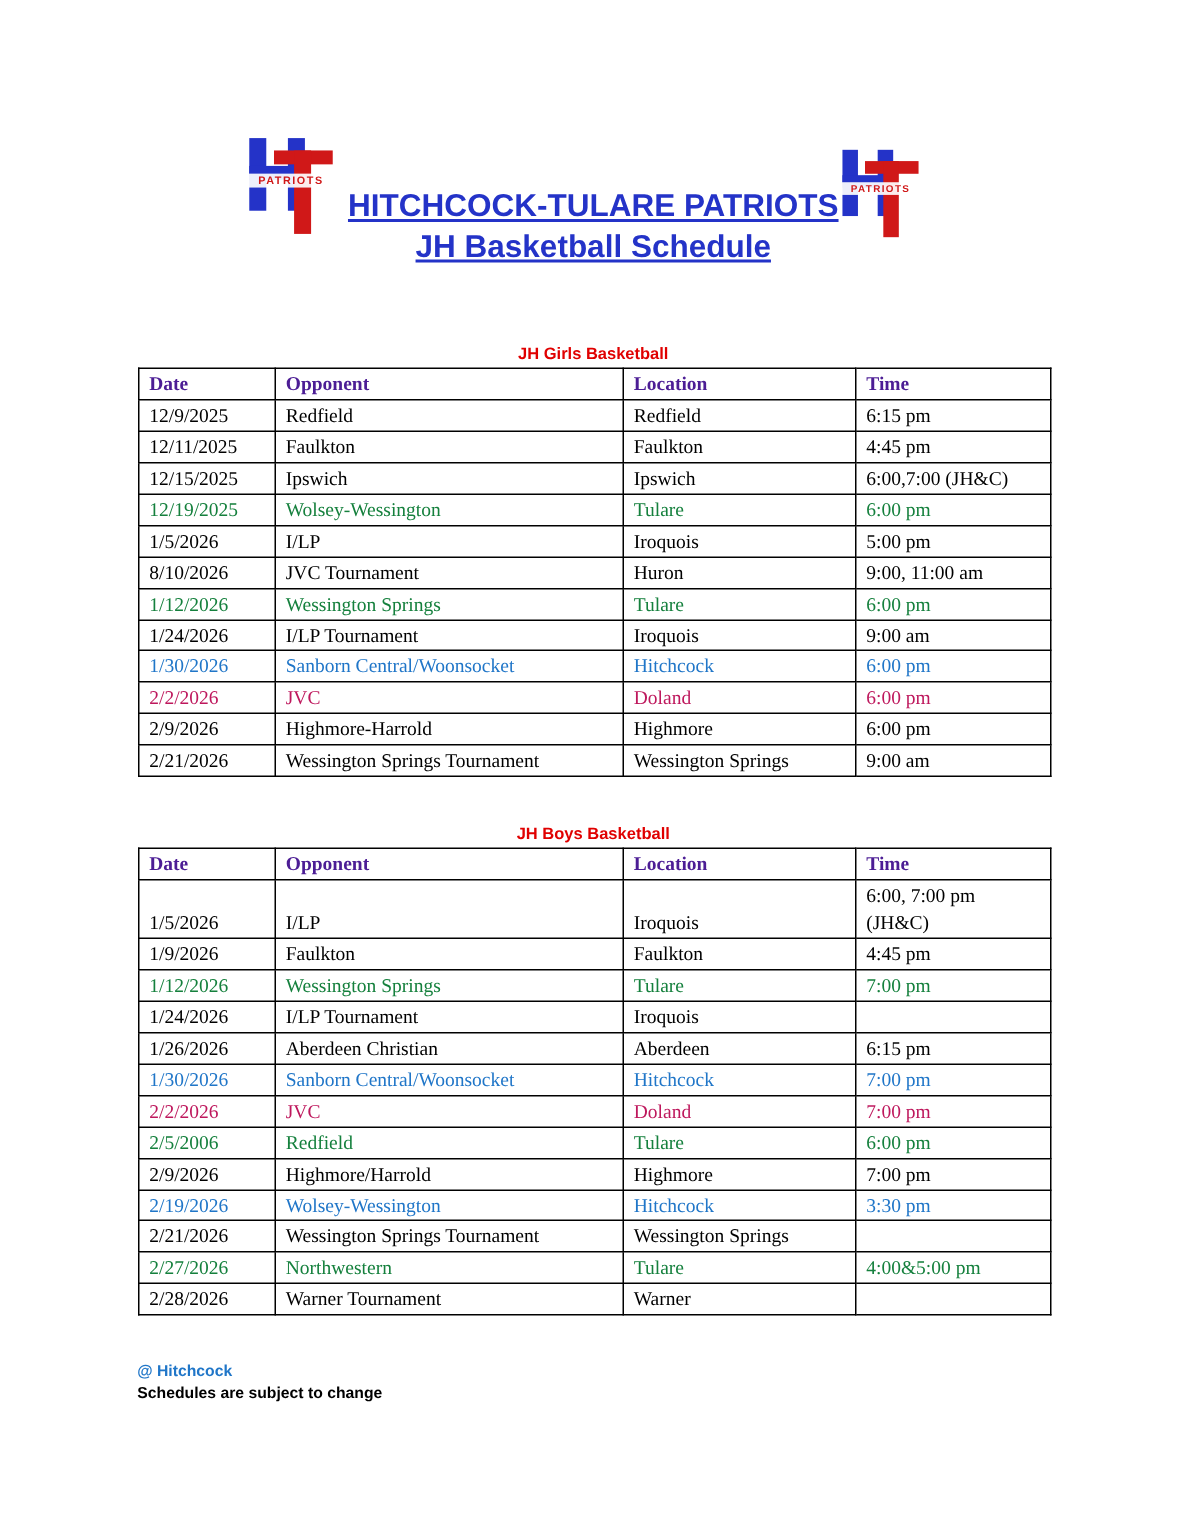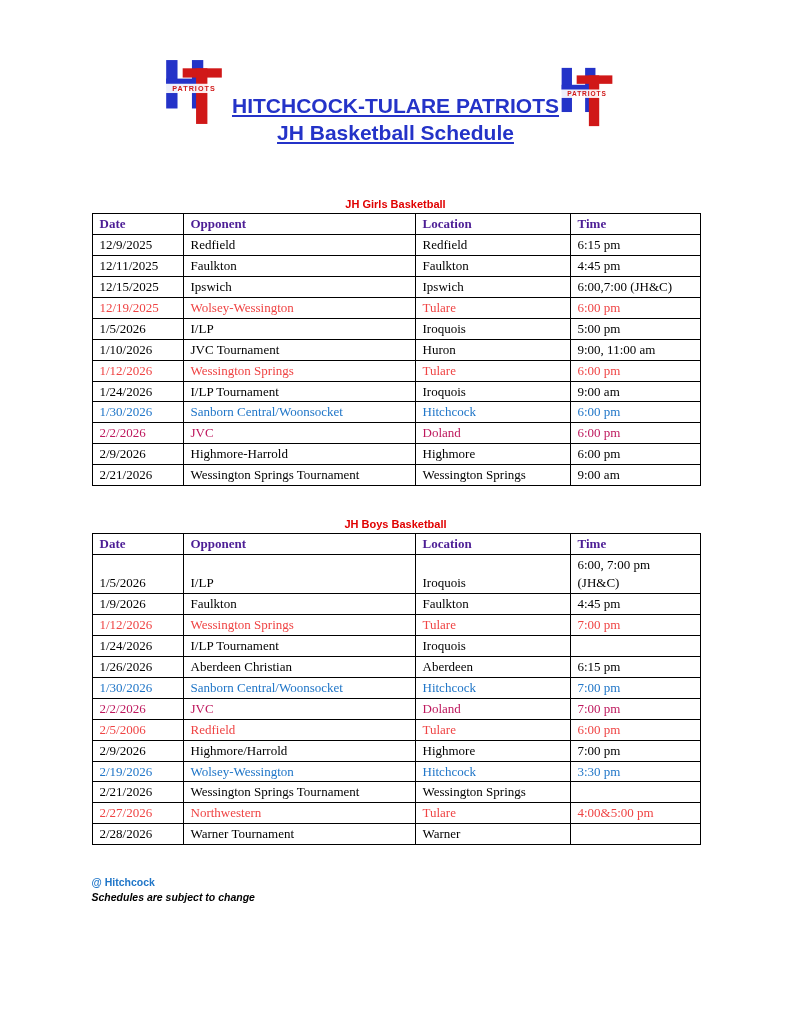--- a/index.html
+++ b/index.html
@@ -10,7 +10,7 @@
     color:#000;
     position:relative;
   }
-  .page { width:608px; margin:0 auto; padding-top:58px; }
+  .page { width:608px; margin:0 auto; padding-top:90px; }
 
   
   .header { position:relative; height:108px; }

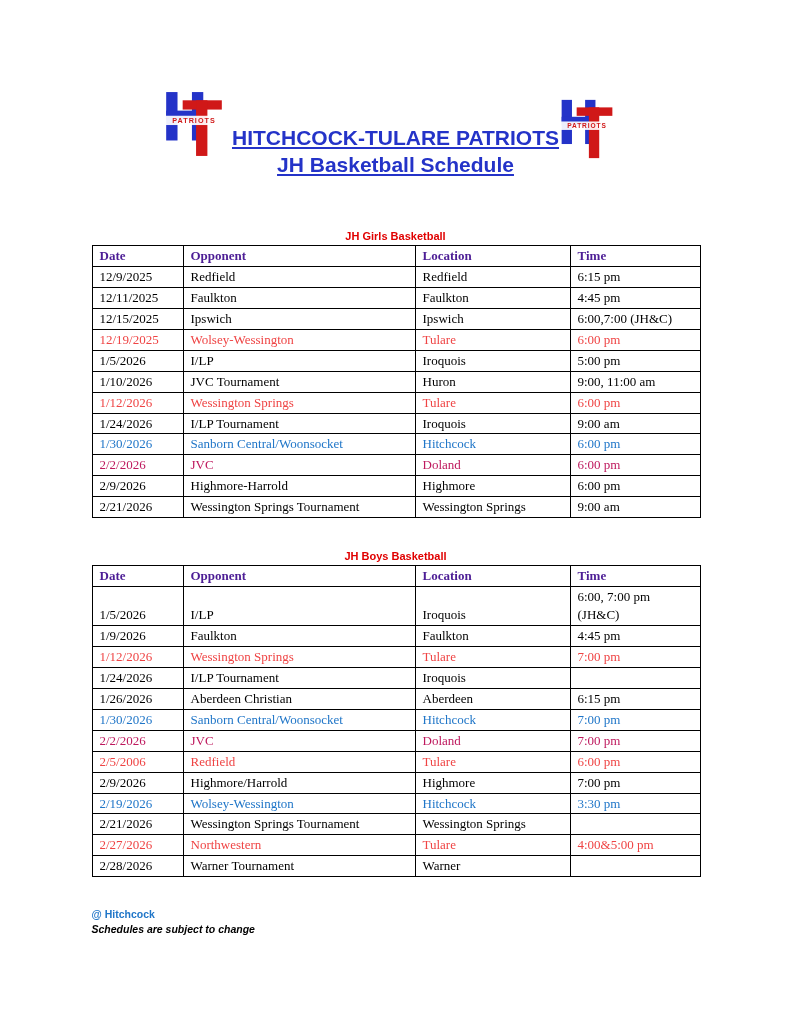--- a/index.html
+++ b/index.html
@@ -58,7 +58,7 @@
   }
   table.schedule th { font-weight:bold; color:#4c1d95; }
   tr.c-black { color:#000000; }
-  tr.c-red { color:#ef4444;margin-top:14px; }
+  tr.c-red { color:#15803d;margin-top:14px; }
   tr.c-blue { color:#2076c8; }
   tr.c-purple { color:#be185d;margin-top:16px; }
 

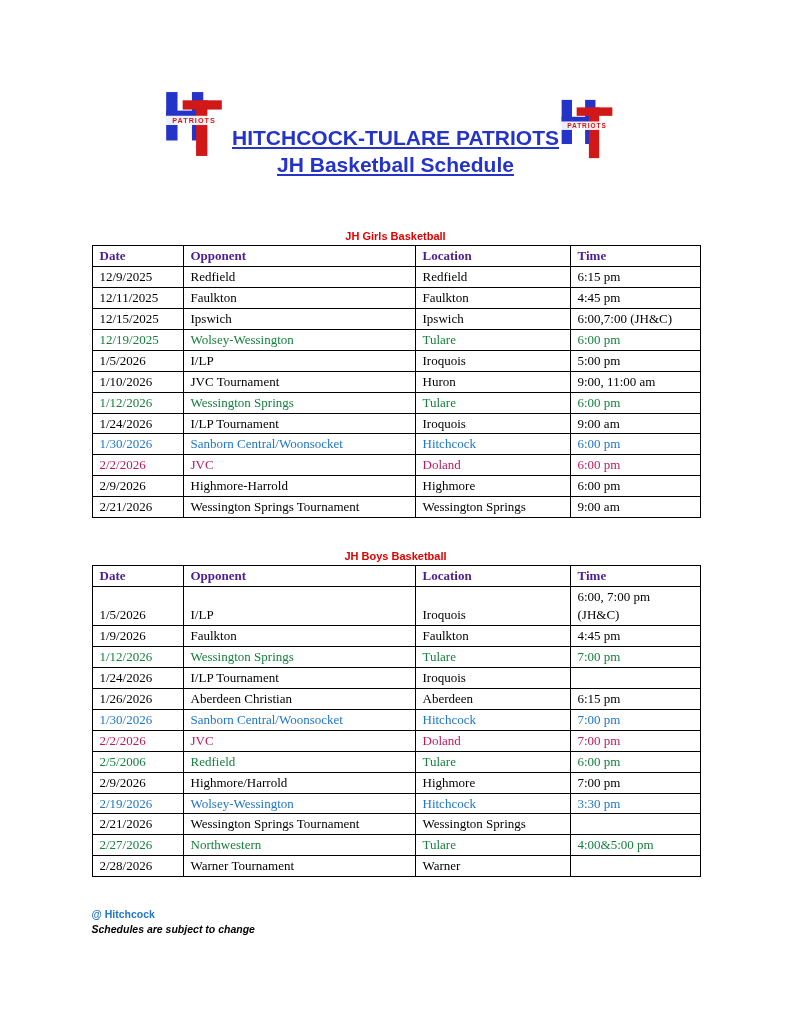--- a/index.html
+++ b/index.html
@@ -156,7 +156,7 @@
           <td>5:00 pm</td>
         </tr>
         <tr class="c-black">
-          <td>1/10/2026</td>
+          <td>8/10/2026</td>
           <td>JVC Tournament</td>
           <td>Huron</td>
           <td>9:00, 11:00 am</td>

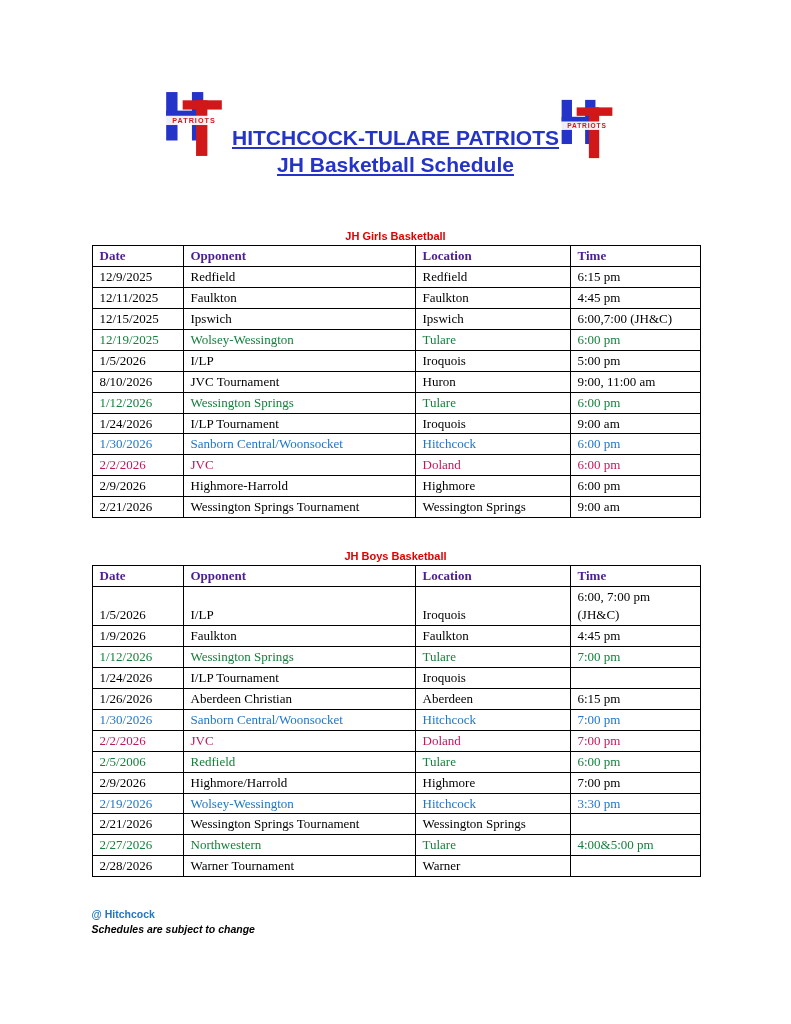--- a/index.html
+++ b/index.html
@@ -72,7 +72,7 @@
   }
   .note-blue { color:#2076c8; }
   .note-red { color:#e00000; }
-  .note-black { color:#000000;font-style:italic; }
+  .note-black { color:#000000; }
 </style>
 </head>
 <body>

